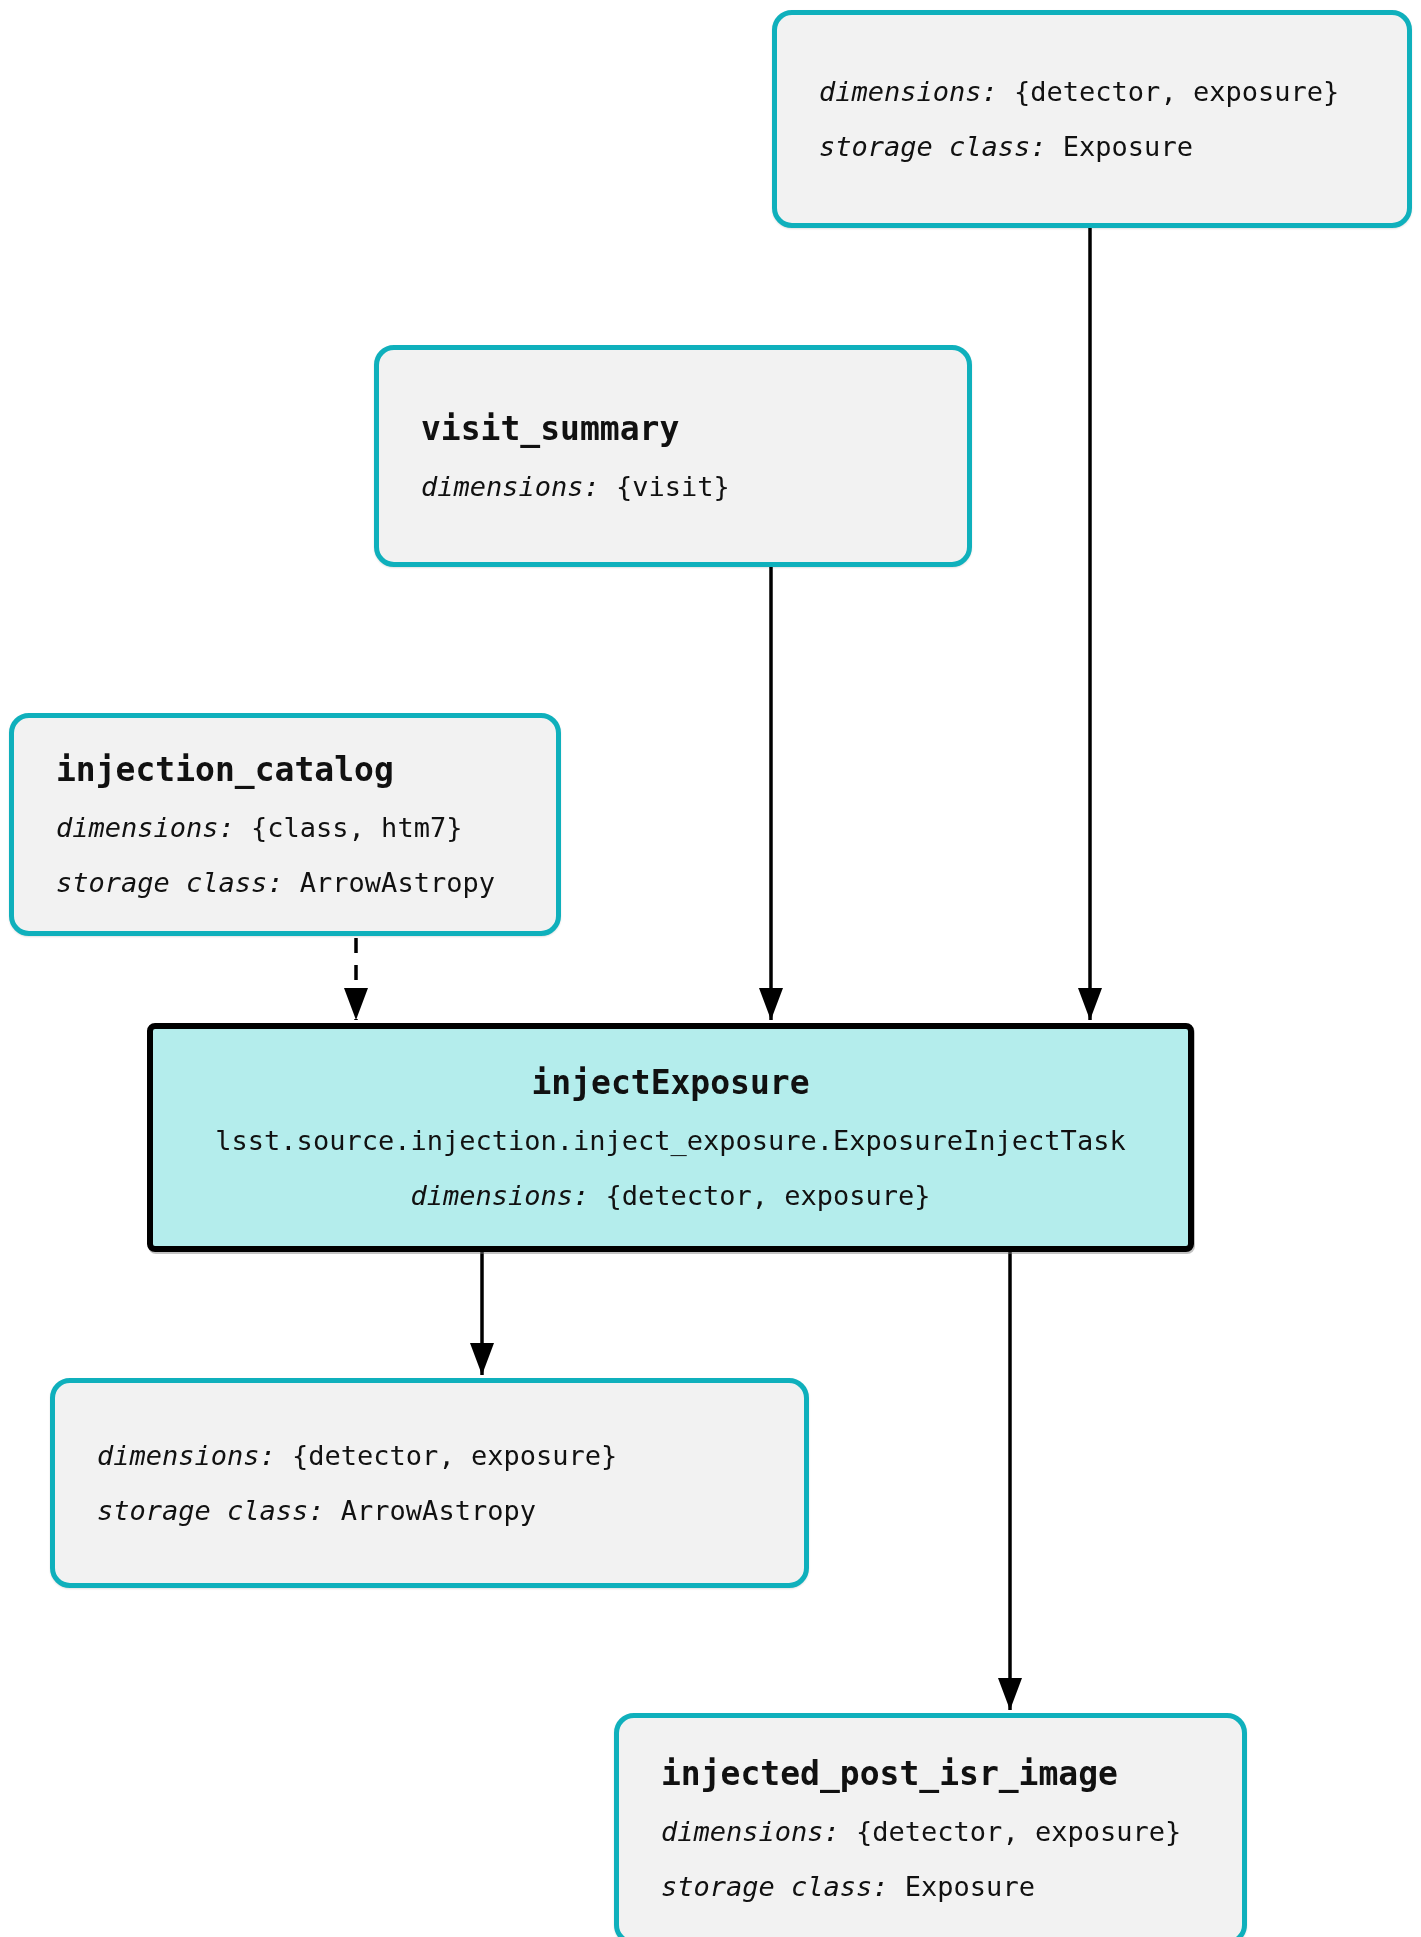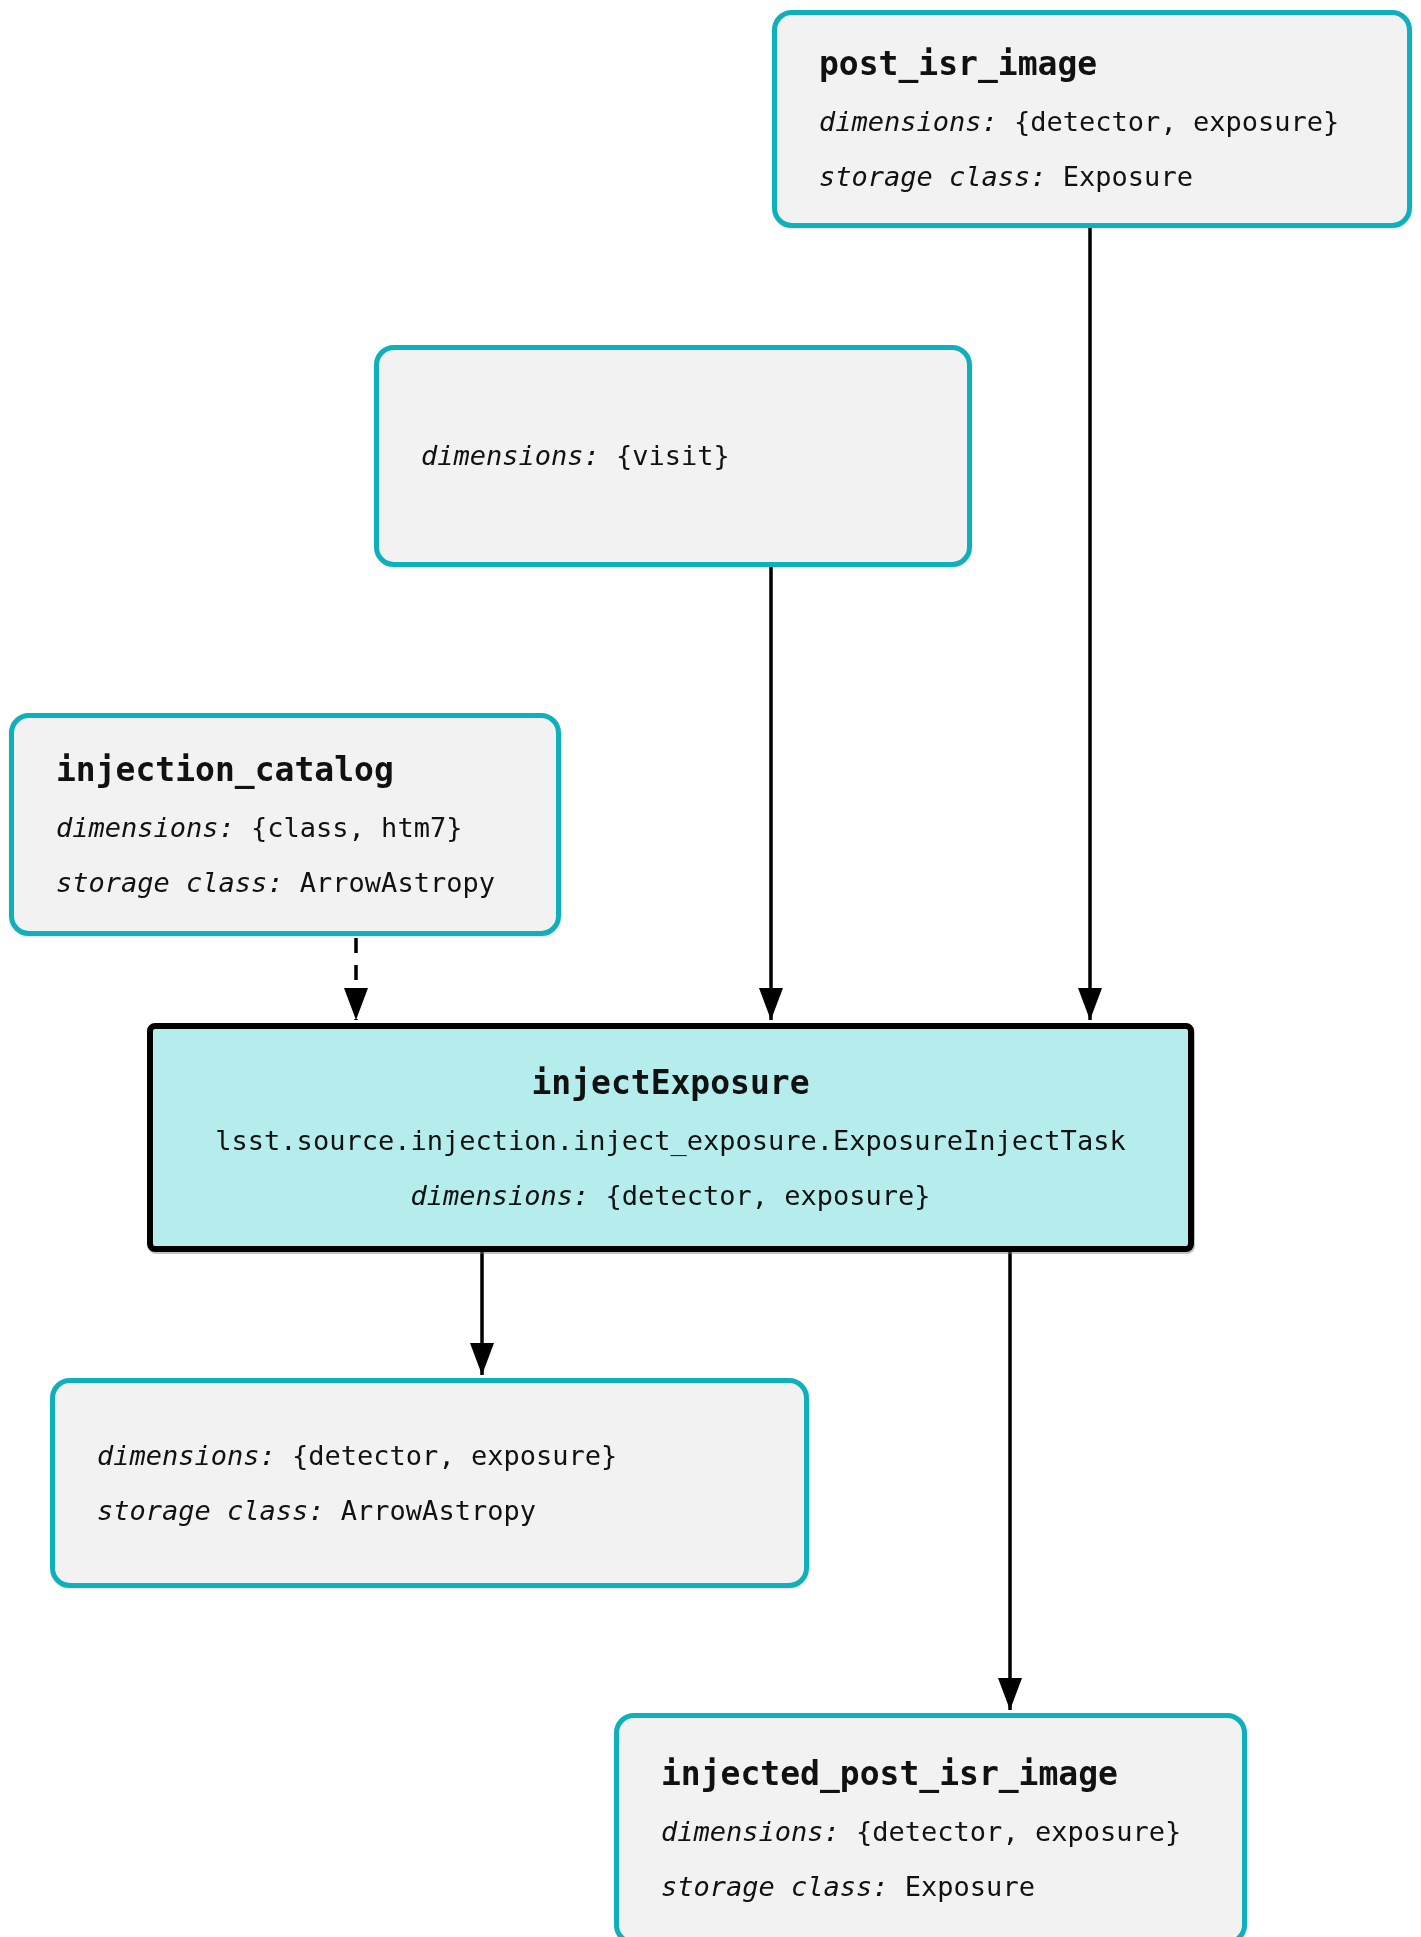--- a/index.html
+++ b/index.html
@@ -91,7 +91,6 @@
   </svg>
 
   <div class="node dataset" style="left:772px; top:10px; width:640px; height:218px;">
-    <div class="node-title">post_isr_image</div>
     <div class="node-line">
       <span class="lbl">dimensions:</span>
       <span class="val">{detector, exposure}</span>

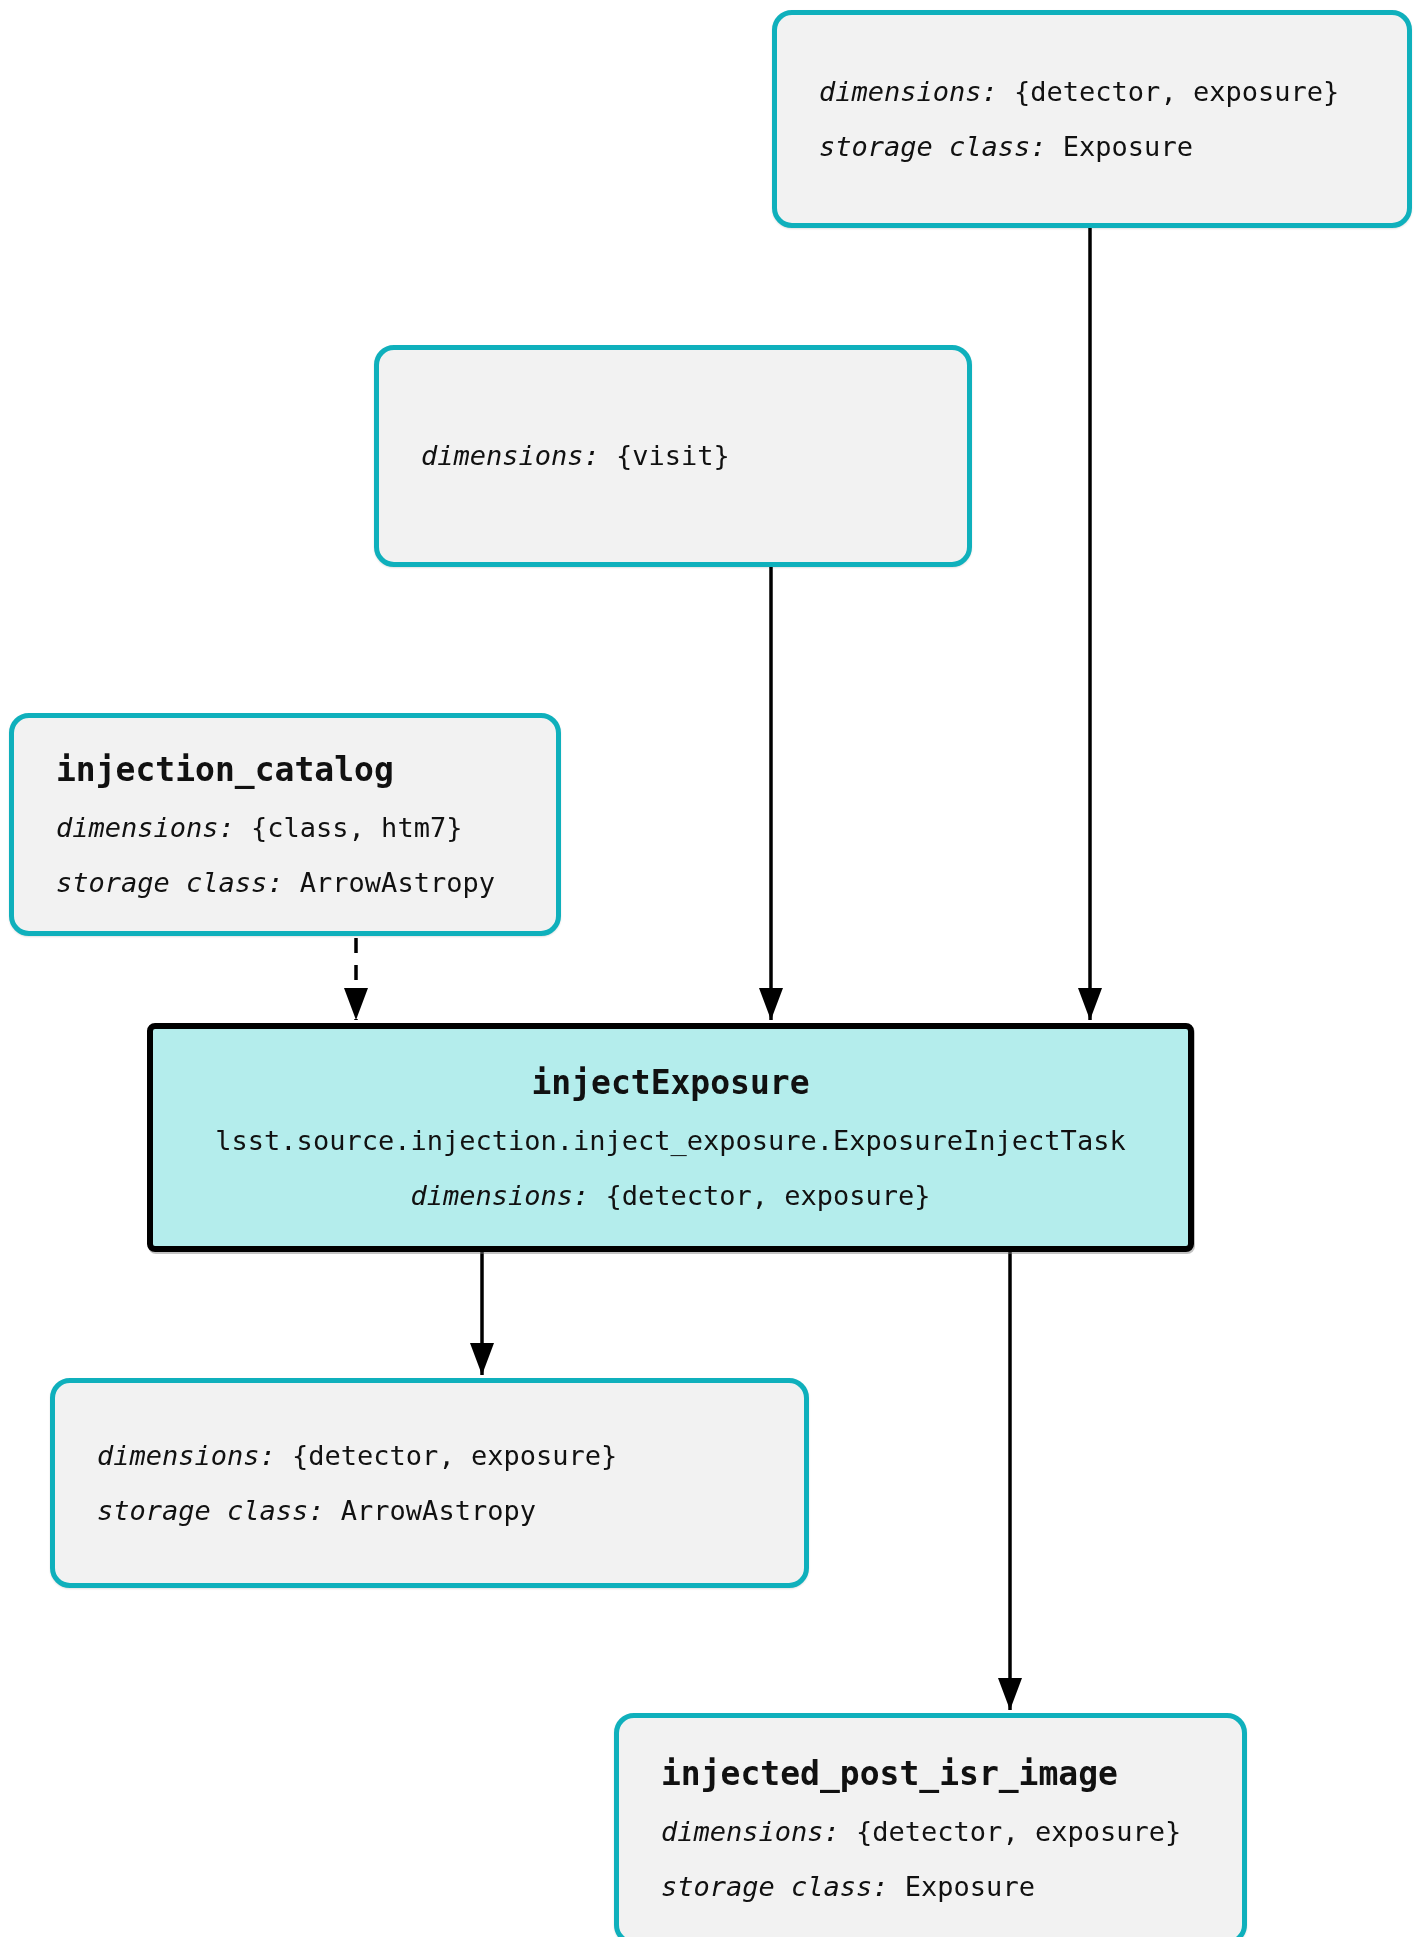--- a/index.html
+++ b/index.html
@@ -102,6 +102,7 @@
   </div>
 
   <div class="node dataset" style="left:374px; top:345px; width:598px; height:222px;">
+    <div class="node-title">visit_summary</div>
     <div class="node-line">
       <span class="lbl">dimensions:</span>
       <span class="val">{visit}</span>

